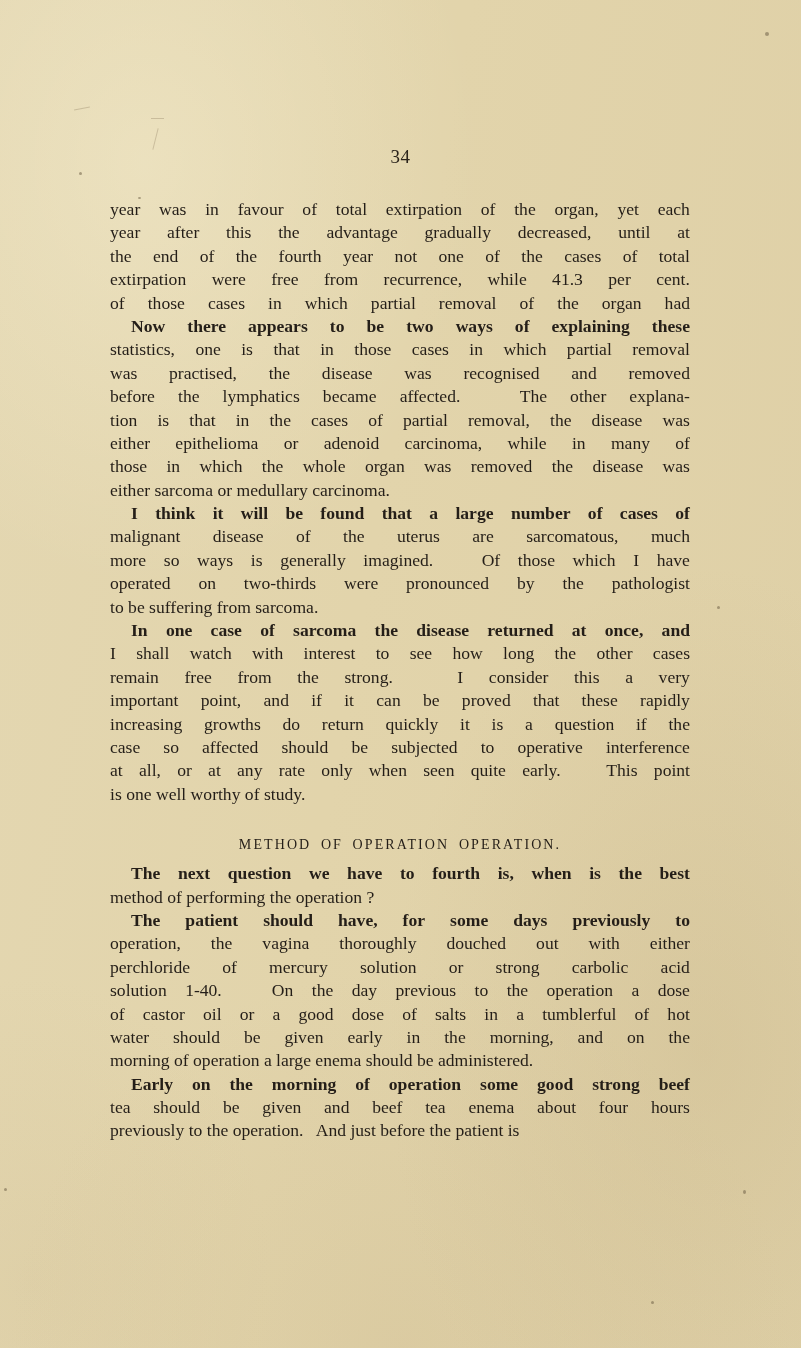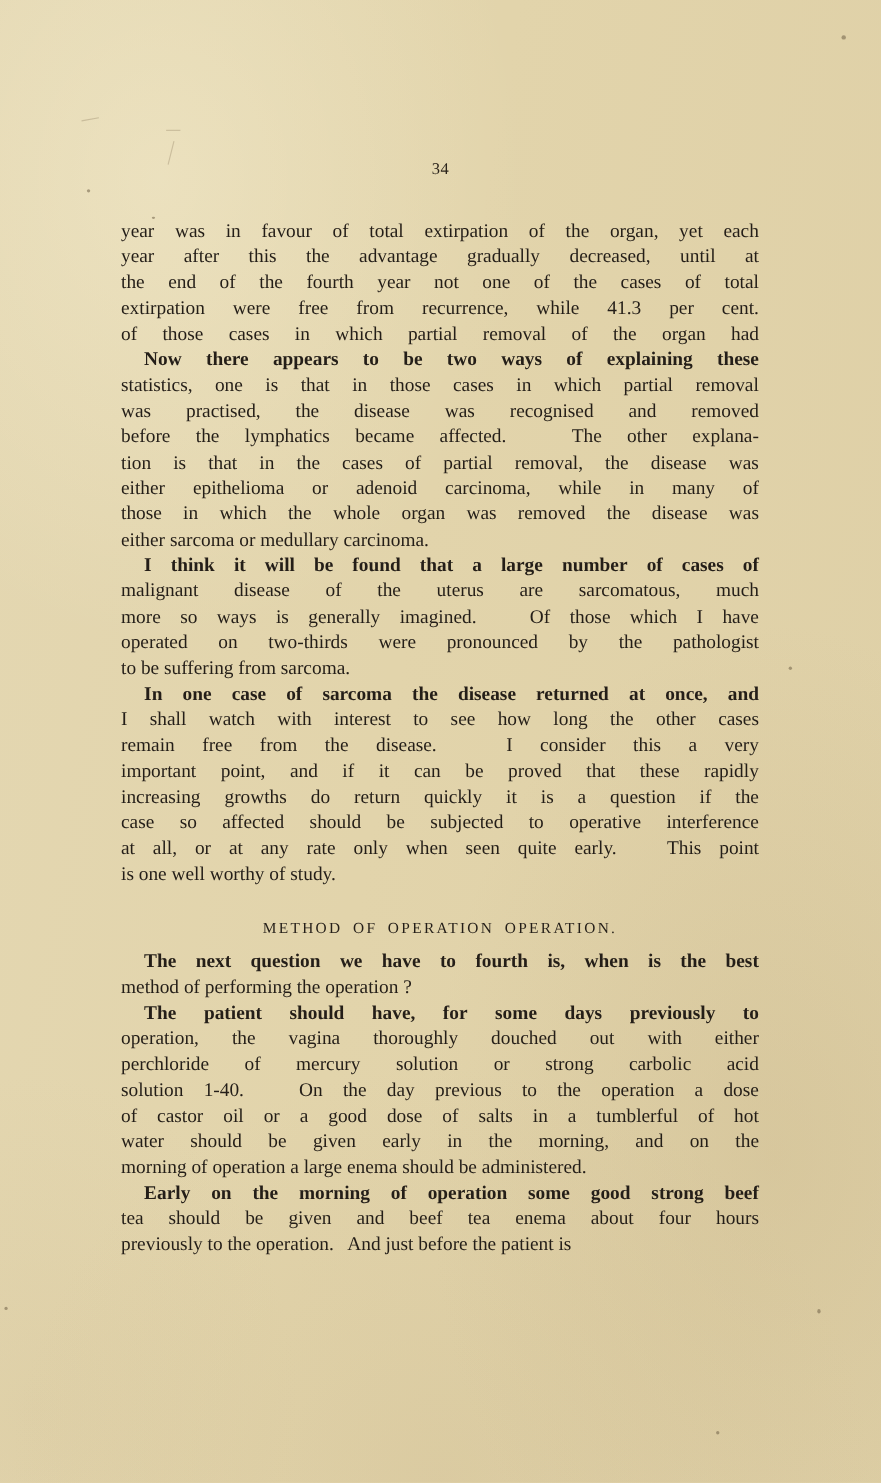--- a/index.html
+++ b/index.html
@@ -53,7 +53,7 @@
     left: 0;
     width: 801px;
     text-align: center;
-    font-size: 15px;
+    font-size: 19px;
     letter-spacing: 0.5px;
     color: #2b241b;
   }

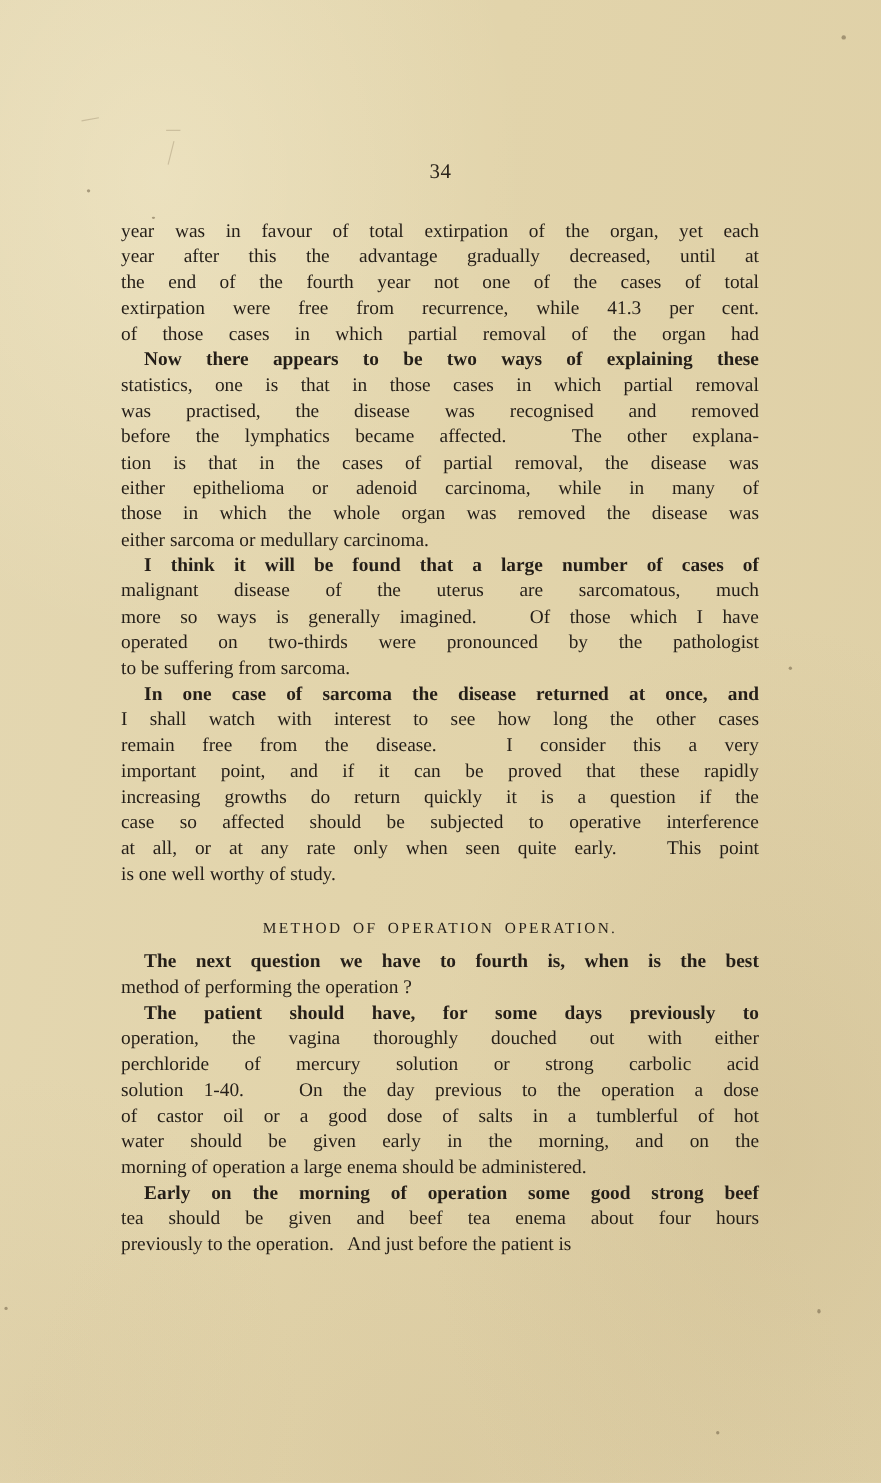--- a/index.html
+++ b/index.html
@@ -144,7 +144,7 @@
       <div class="para">
         <div class="line justify indent"><span class="w">In</span><span class="w">one</span><span class="w">case</span><span class="w">of</span><span class="w">sarcoma</span><span class="w">the</span><span class="w">disease</span><span class="w">returned</span><span class="w">at</span><span class="w">once,</span><span class="w">and</span></div>
         <div class="line justify"><span class="w">I</span><span class="w">shall</span><span class="w">watch</span><span class="w">with</span><span class="w">interest</span><span class="w">to</span><span class="w">see</span><span class="w">how</span><span class="w">long</span><span class="w">the</span><span class="w">other</span><span class="w">cases</span></div>
-        <div class="line justify"><span class="w">remain</span><span class="w">free</span><span class="w">from</span><span class="w">the</span><span class="w">disease.</span><span class="w">   </span><span class="w">I</span><span class="w">consider</span><span class="w">this</span><span class="w">a</span><span class="w">very</span></div>
+        <div class="line justify"><span class="w">remain</span><span class="w">free</span><span class="w">from</span><span class="w">the</span><span class="w">strong.</span><span class="w">   </span><span class="w">I</span><span class="w">consider</span><span class="w">this</span><span class="w">a</span><span class="w">very</span></div>
         <div class="line justify"><span class="w">important</span><span class="w">point,</span><span class="w">and</span><span class="w">if</span><span class="w">it</span><span class="w">can</span><span class="w">be</span><span class="w">proved</span><span class="w">that</span><span class="w">these</span><span class="w">rapidly</span></div>
         <div class="line justify"><span class="w">increasing</span><span class="w">growths</span><span class="w">do</span><span class="w">return</span><span class="w">quickly</span><span class="w">it</span><span class="w">is</span><span class="w">a</span><span class="w">question</span><span class="w">if</span><span class="w">the</span></div>
         <div class="line justify"><span class="w">case</span><span class="w">so</span><span class="w">affected</span><span class="w">should</span><span class="w">be</span><span class="w">subjected</span><span class="w">to</span><span class="w">operative</span><span class="w">interference</span></div>

